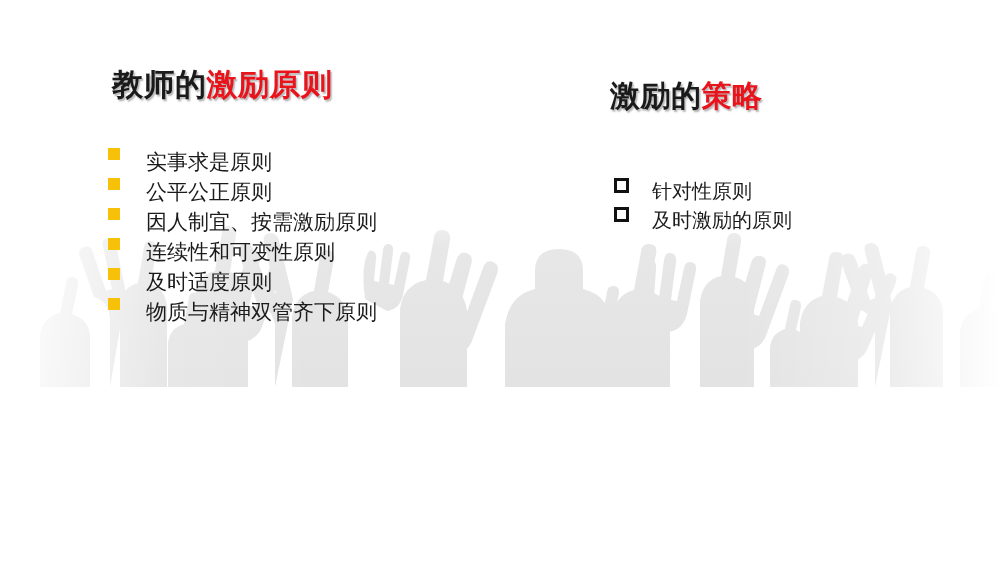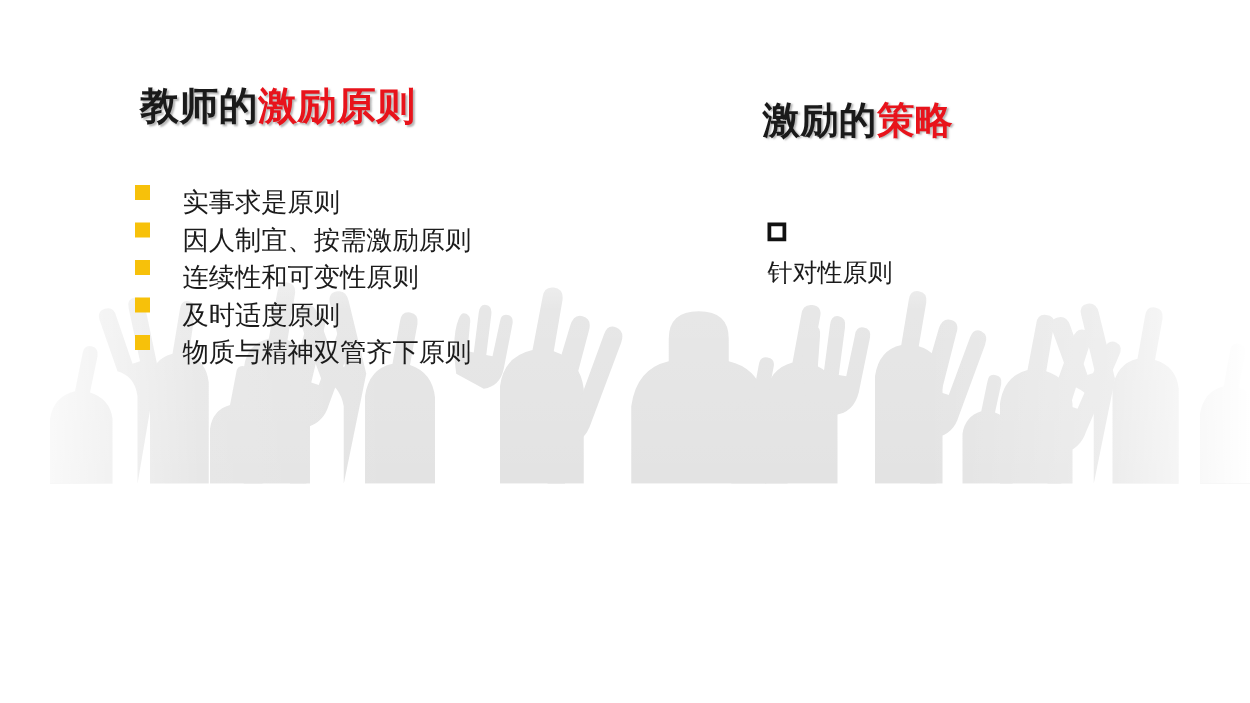--- a/index.html
+++ b/index.html
@@ -204,6 +204,10 @@
     </li>
     <li>
       <span class="marker-solid"></span>
+      <span>公平公正原则</span>
+    </li>
+    <li>
+      <span class="marker-solid"></span>
       <span>因人制宜、按需激励原则</span>
     </li>
     <li>

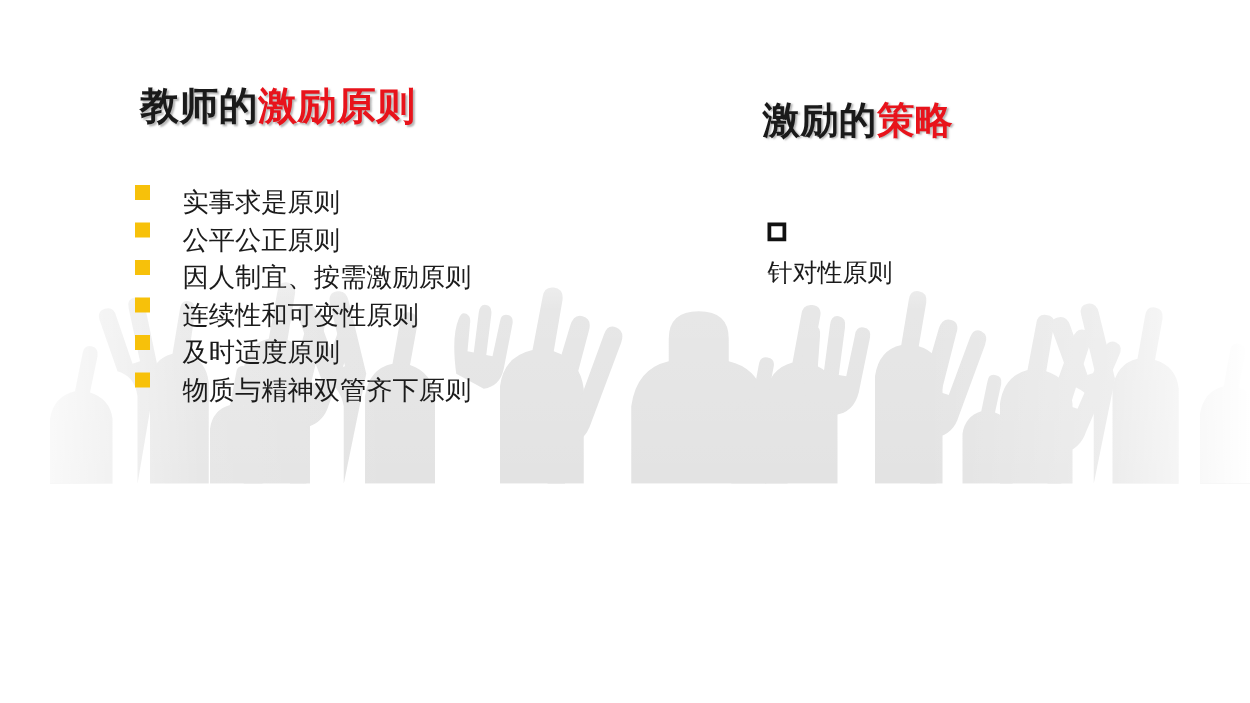--- a/index.html
+++ b/index.html
@@ -96,7 +96,6 @@
     height: 29px;
     font-size: 20px;
     color: #1b1b1b;
-    flex-direction: column;
   }
   .marker-hollow {
     width: 9px;

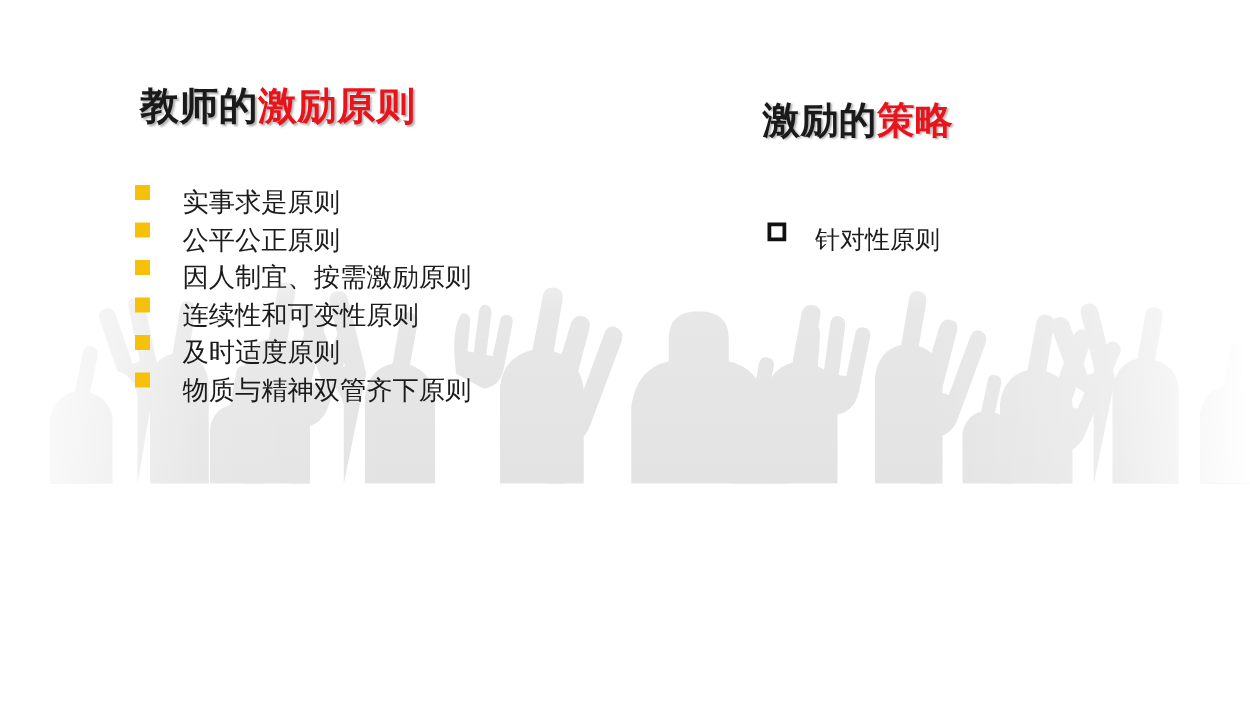--- a/index.html
+++ b/index.html
@@ -228,6 +228,10 @@
       <span class="marker-hollow"></span>
       <span>针对性原则</span>
     </li>
+    <li>
+      <span class="marker-hollow"></span>
+      <span>及时激励的原则</span>
+    </li>
   </ul>
 
   <div class="accent-rule"></div>

